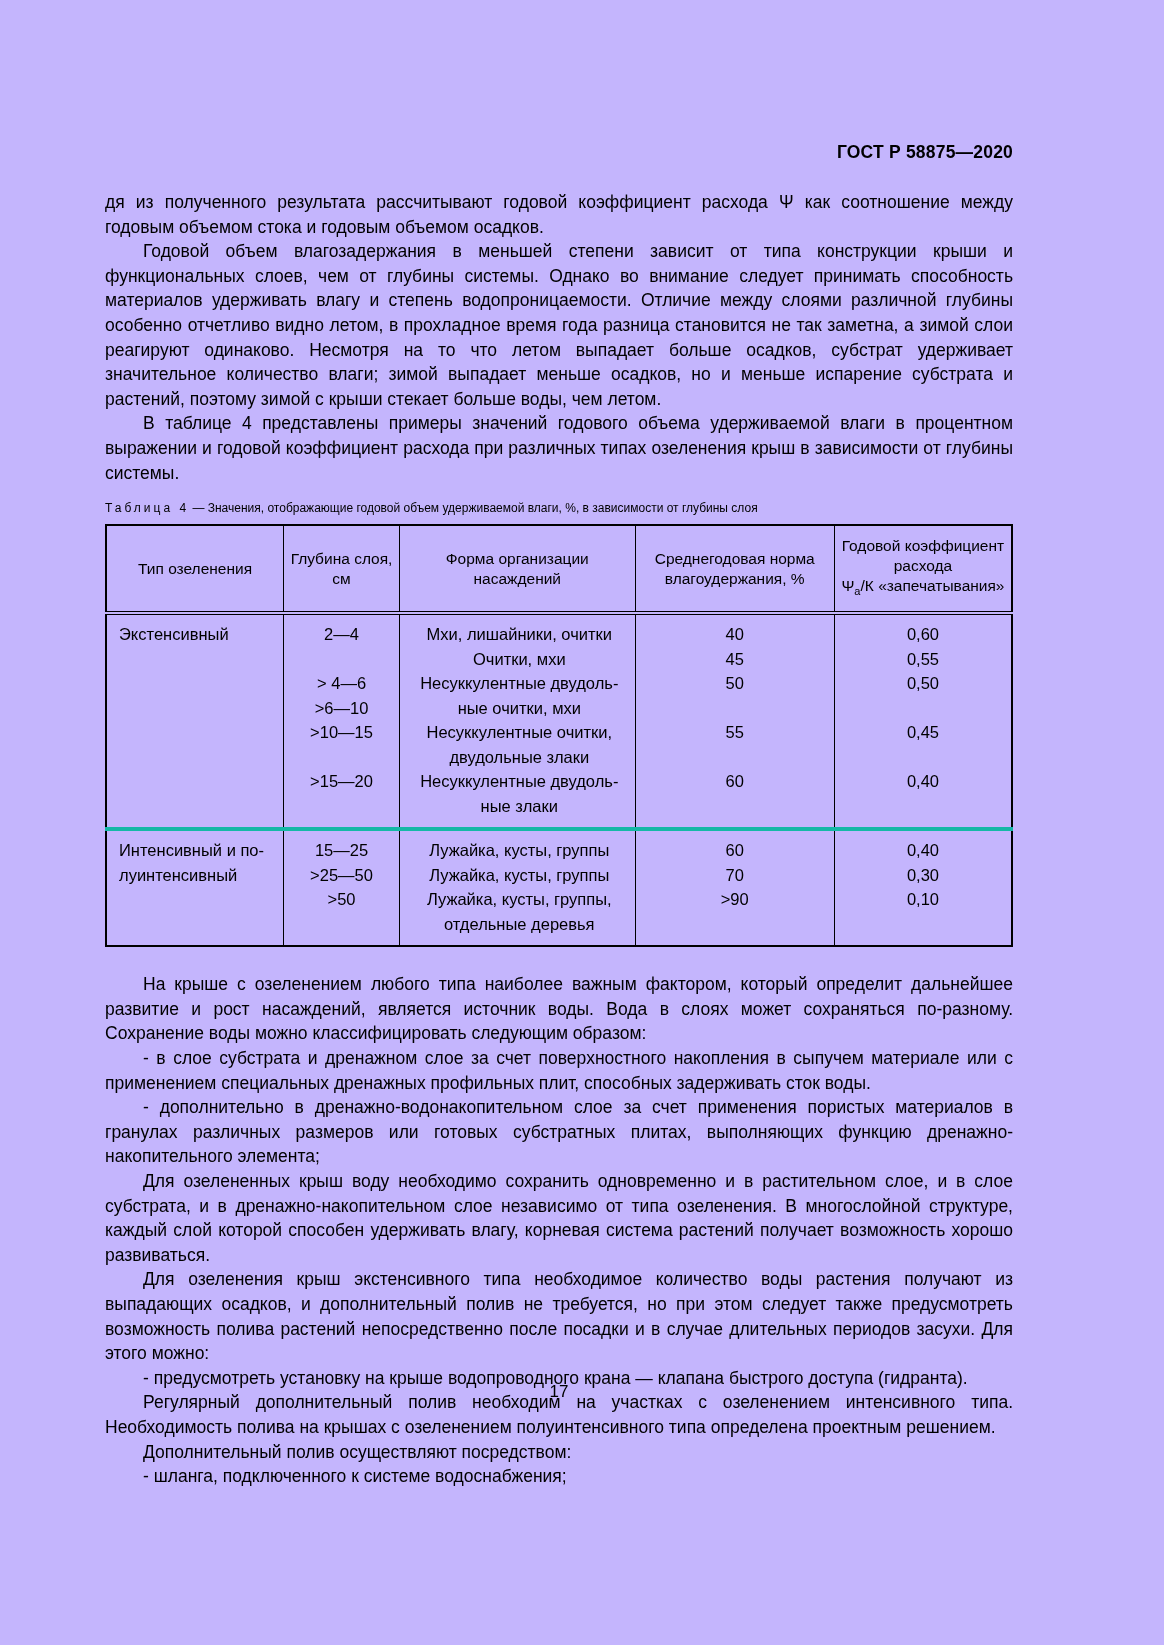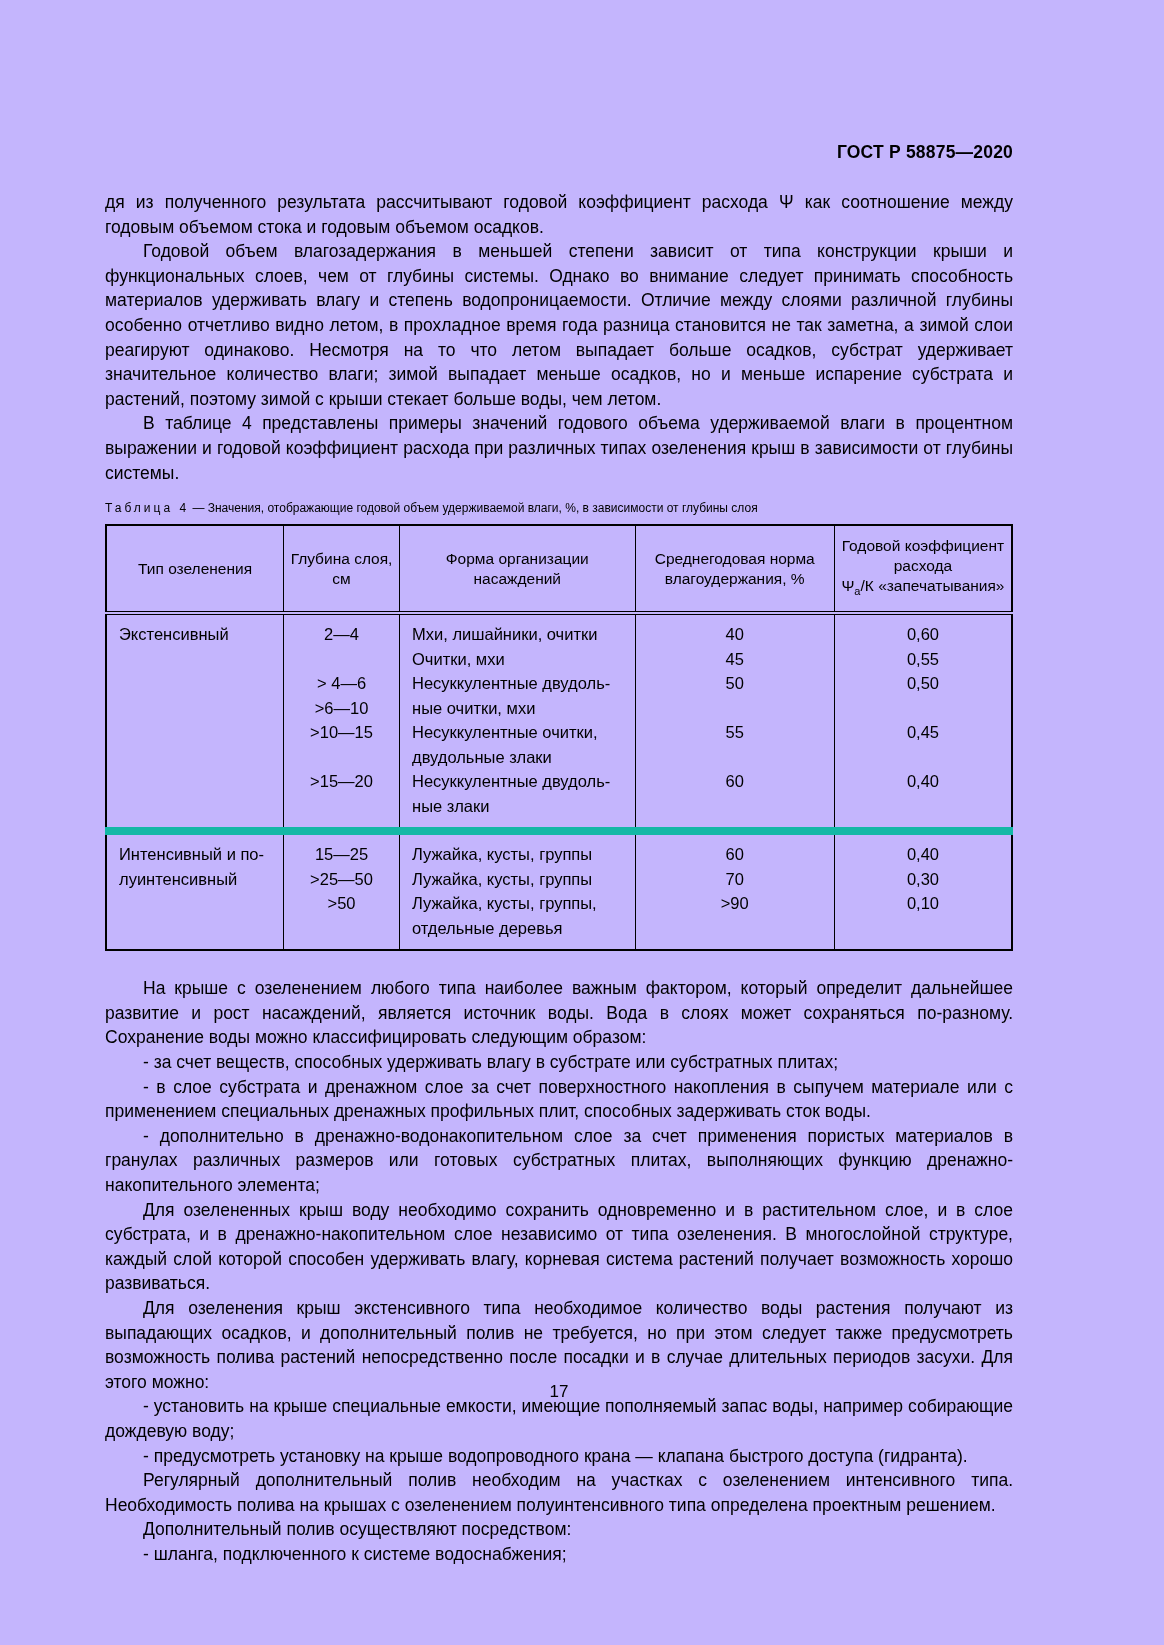--- a/index.html
+++ b/index.html
@@ -69,7 +69,7 @@
   }
   table.gost tbody tr + tr td { border-top:8px solid #14b8a6; }
   td.col-type { text-align:left; padding-left:12px !important; padding-right:8px !important;border-radius:9px; }
-  td.col-form { text-align:left; padding-left:12px !important; padding-right:8px !important; }
+  td.col-form { text-align:center; padding-left:12px !important; padding-right:8px !important; }
   td.col-depth, td.col-norm, td.col-coef { text-align:center; }
   sub.psi-sub { font-size:11px; }
 

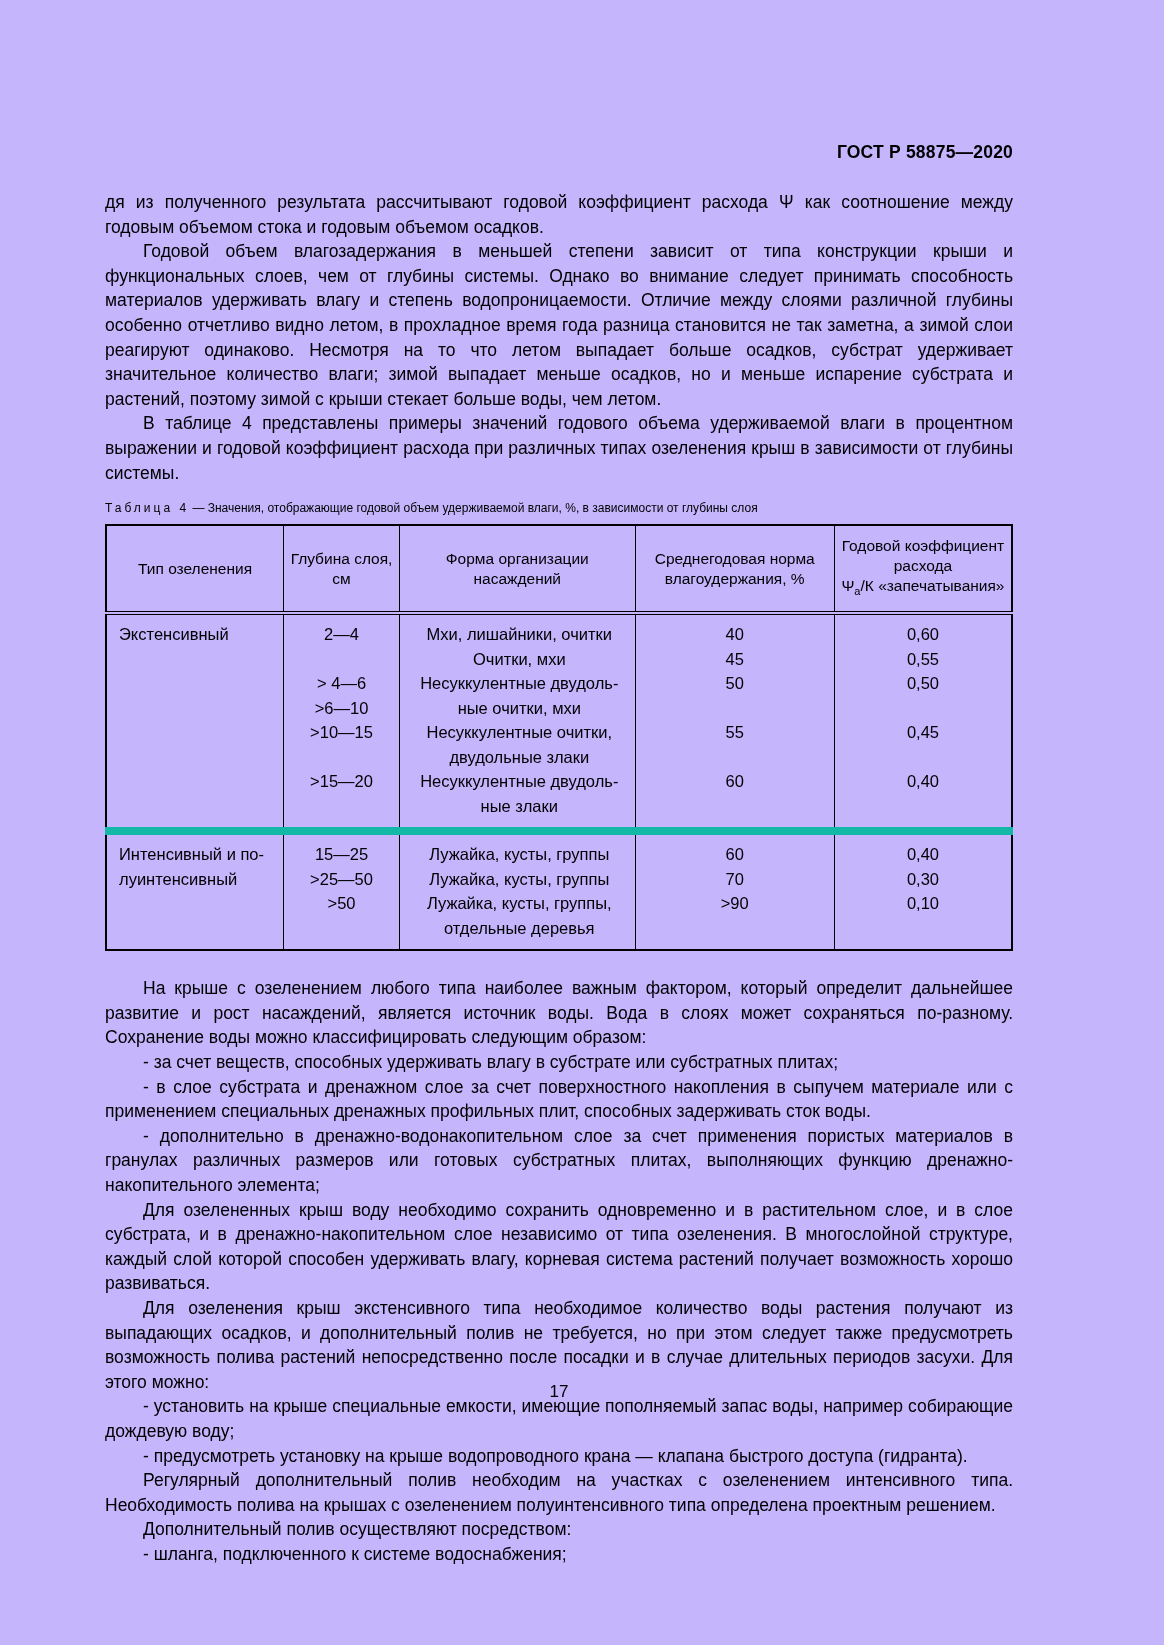--- a/index.html
+++ b/index.html
@@ -67,7 +67,7 @@
     vertical-align:top;
     padding:7px 0 9px;
   }
-  table.gost tbody tr + tr td { border-top:8px solid #14b8a6; }
+  table.gost tbody tr + tr td { border-top:4px solid #14b8a6; }
   td.col-type { text-align:left; padding-left:12px !important; padding-right:8px !important;border-radius:9px; }
   td.col-form { text-align:center; padding-left:12px !important; padding-right:8px !important; }
   td.col-depth, td.col-norm, td.col-coef { text-align:center; }

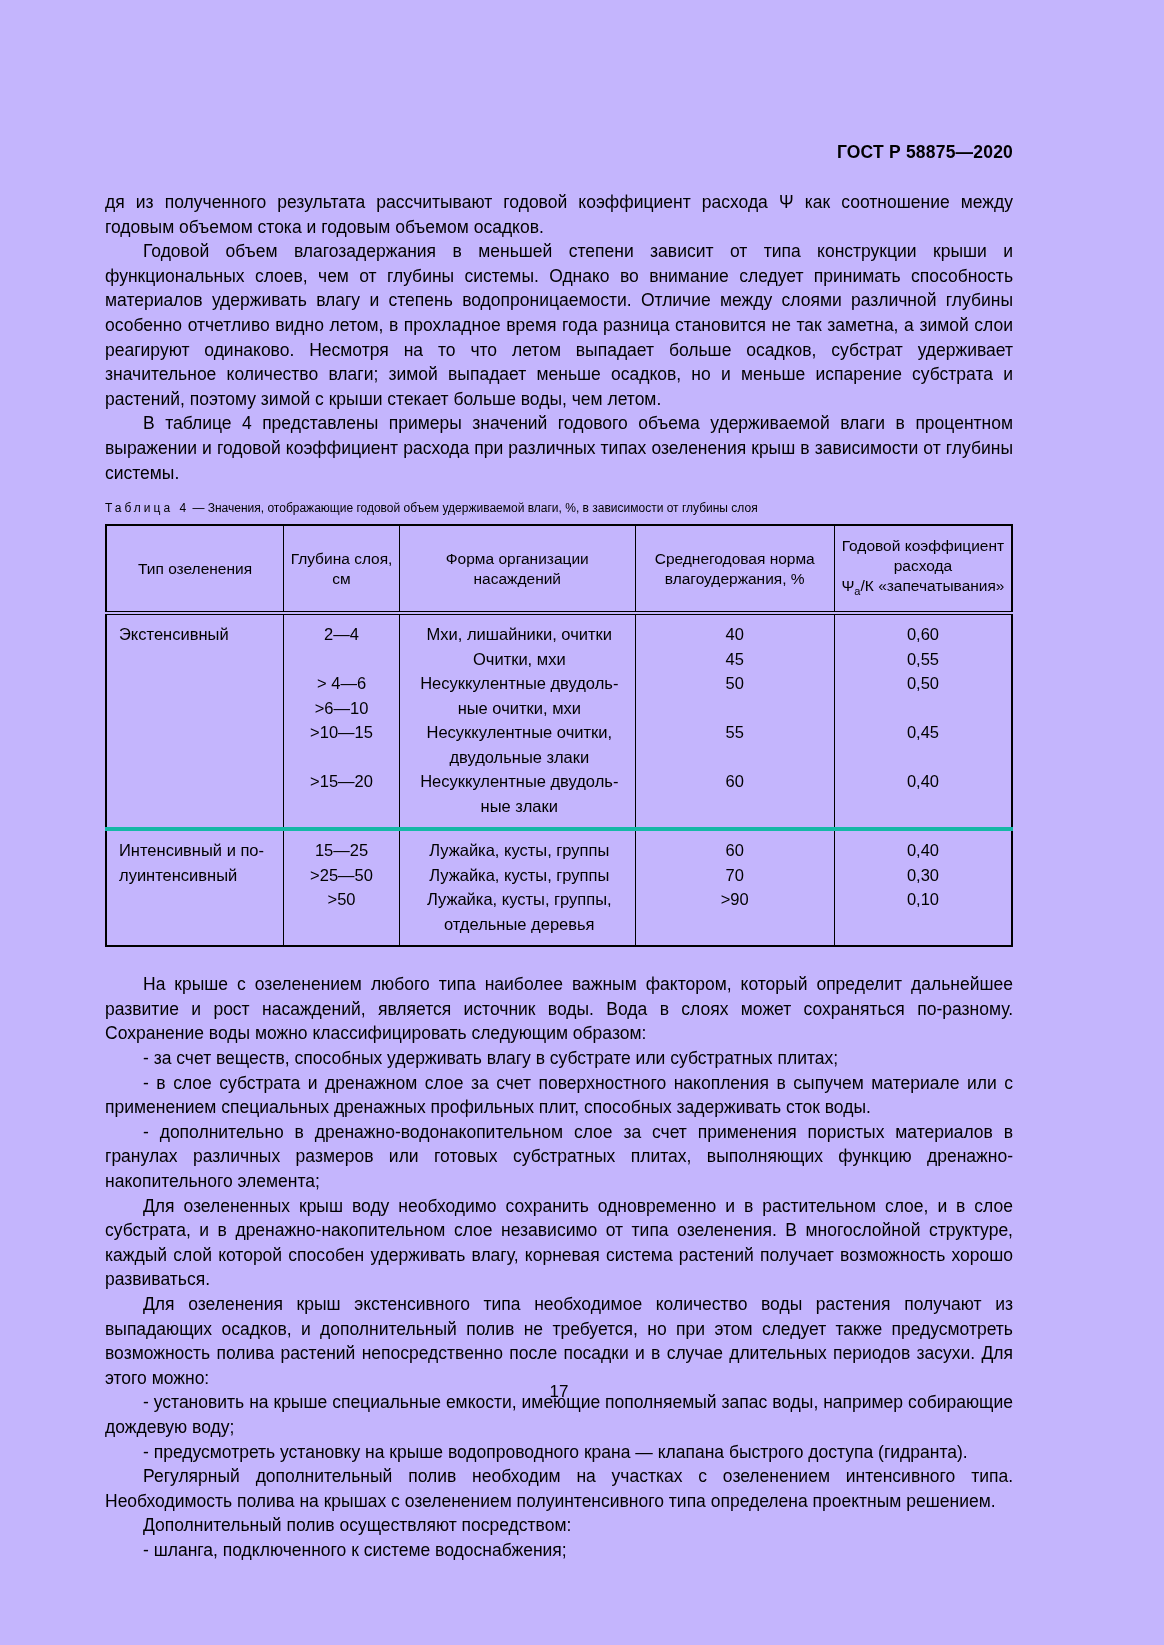--- a/index.html
+++ b/index.html
@@ -203,7 +203,6 @@
 
     <div class="body-text after" id="paras-after">
         <p class="para">На крыше с озеленением любого типа наиболее важным фактором, который определит дальнейшее развитие и рост насаждений, является источник воды. Вода в слоях может сохраняться по-разному. Сохранение воды можно классифицировать следующим образом:</p>
-        <p class="para">- за счет веществ, способных удерживать влагу в субстрате или субстратных плитах;</p>
         <p class="para">- в слое субстрата и дренажном слое за счет поверхностного накопления в сыпучем материале или с применением специальных дренажных профильных плит, способных задерживать сток воды.</p>
         <p class="para">- дополнительно в дренажно-водонакопительном слое за счет применения пористых материалов в гранулах различных размеров или готовых субстратных плитах, выполняющих функцию дренажно-накопительного элемента;</p>
         <p class="para">Для озелененных крыш воду необходимо сохранить одновременно и в растительном слое, и в слое субстрата, и в дренажно-накопительном слое независимо от типа озеленения. В многослойной структуре, каждый слой которой способен удерживать влагу, корневая система растений получает возможность хорошо развиваться.</p>

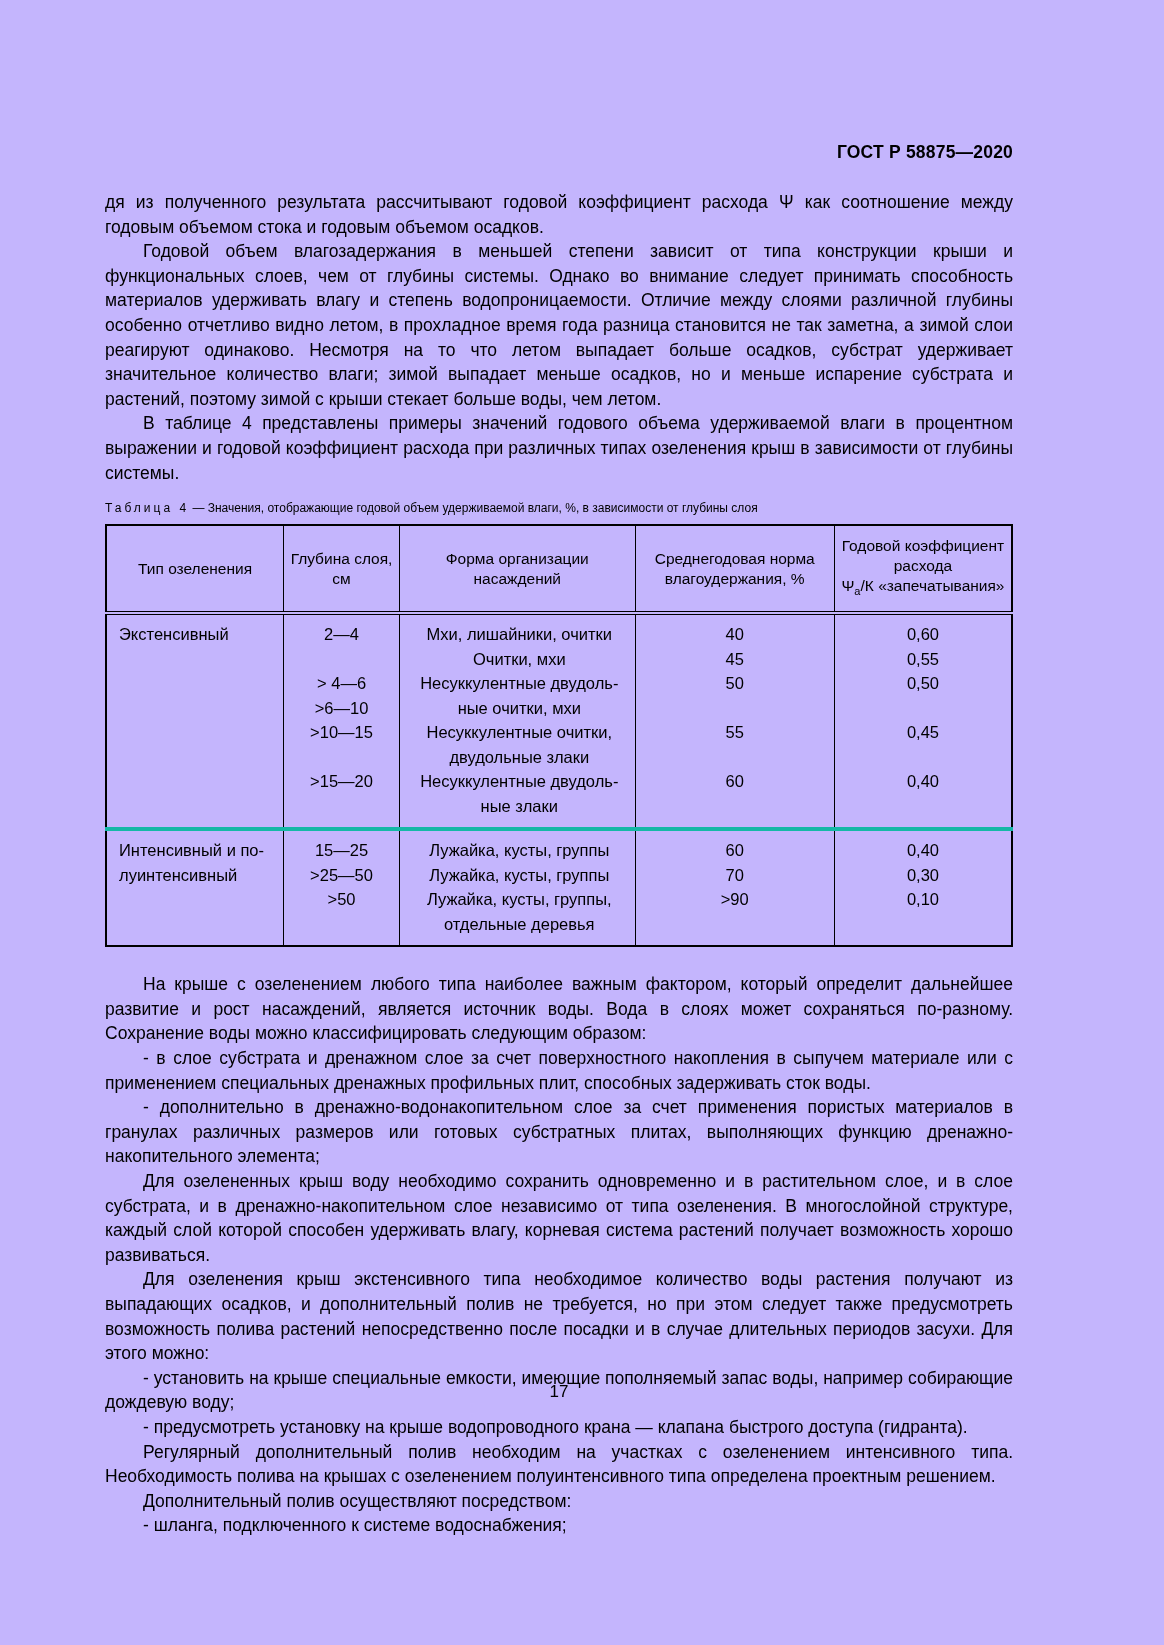--- a/index.html
+++ b/index.html
@@ -207,7 +207,6 @@
         <p class="para">- дополнительно в дренажно-водонакопительном слое за счет применения пористых материалов в гранулах различных размеров или готовых субстратных плитах, выполняющих функцию дренажно-накопительного элемента;</p>
         <p class="para">Для озелененных крыш воду необходимо сохранить одновременно и в растительном слое, и в слое субстрата, и в дренажно-накопительном слое независимо от типа озеленения. В многослойной структуре, каждый слой которой способен удерживать влагу, корневая система растений получает возможность хорошо развиваться.</p>
         <p class="para">Для озеленения крыш экстенсивного типа необходимое количество воды растения получают из выпадающих осадков, и дополнительный полив не требуется, но при этом следует также предусмотреть возможность полива растений непосредственно после посадки и в случае длительных периодов засухи. Для этого можно:</p>
-        <p class="para">- установить на крыше специальные емкости, имеющие пополняемый запас воды, например собирающие дождевую воду;</p>
         <p class="para">- предусмотреть установку на крыше водопроводного крана — клапана быстрого доступа (гидранта).</p>
         <p class="para">Регулярный дополнительный полив необходим на участках с озеленением интенсивного типа. Необходимость полива на крышах с озеленением полуинтенсивного типа определена проектным решением.</p>
         <p class="para">Дополнительный полив осуществляют посредством:</p>

